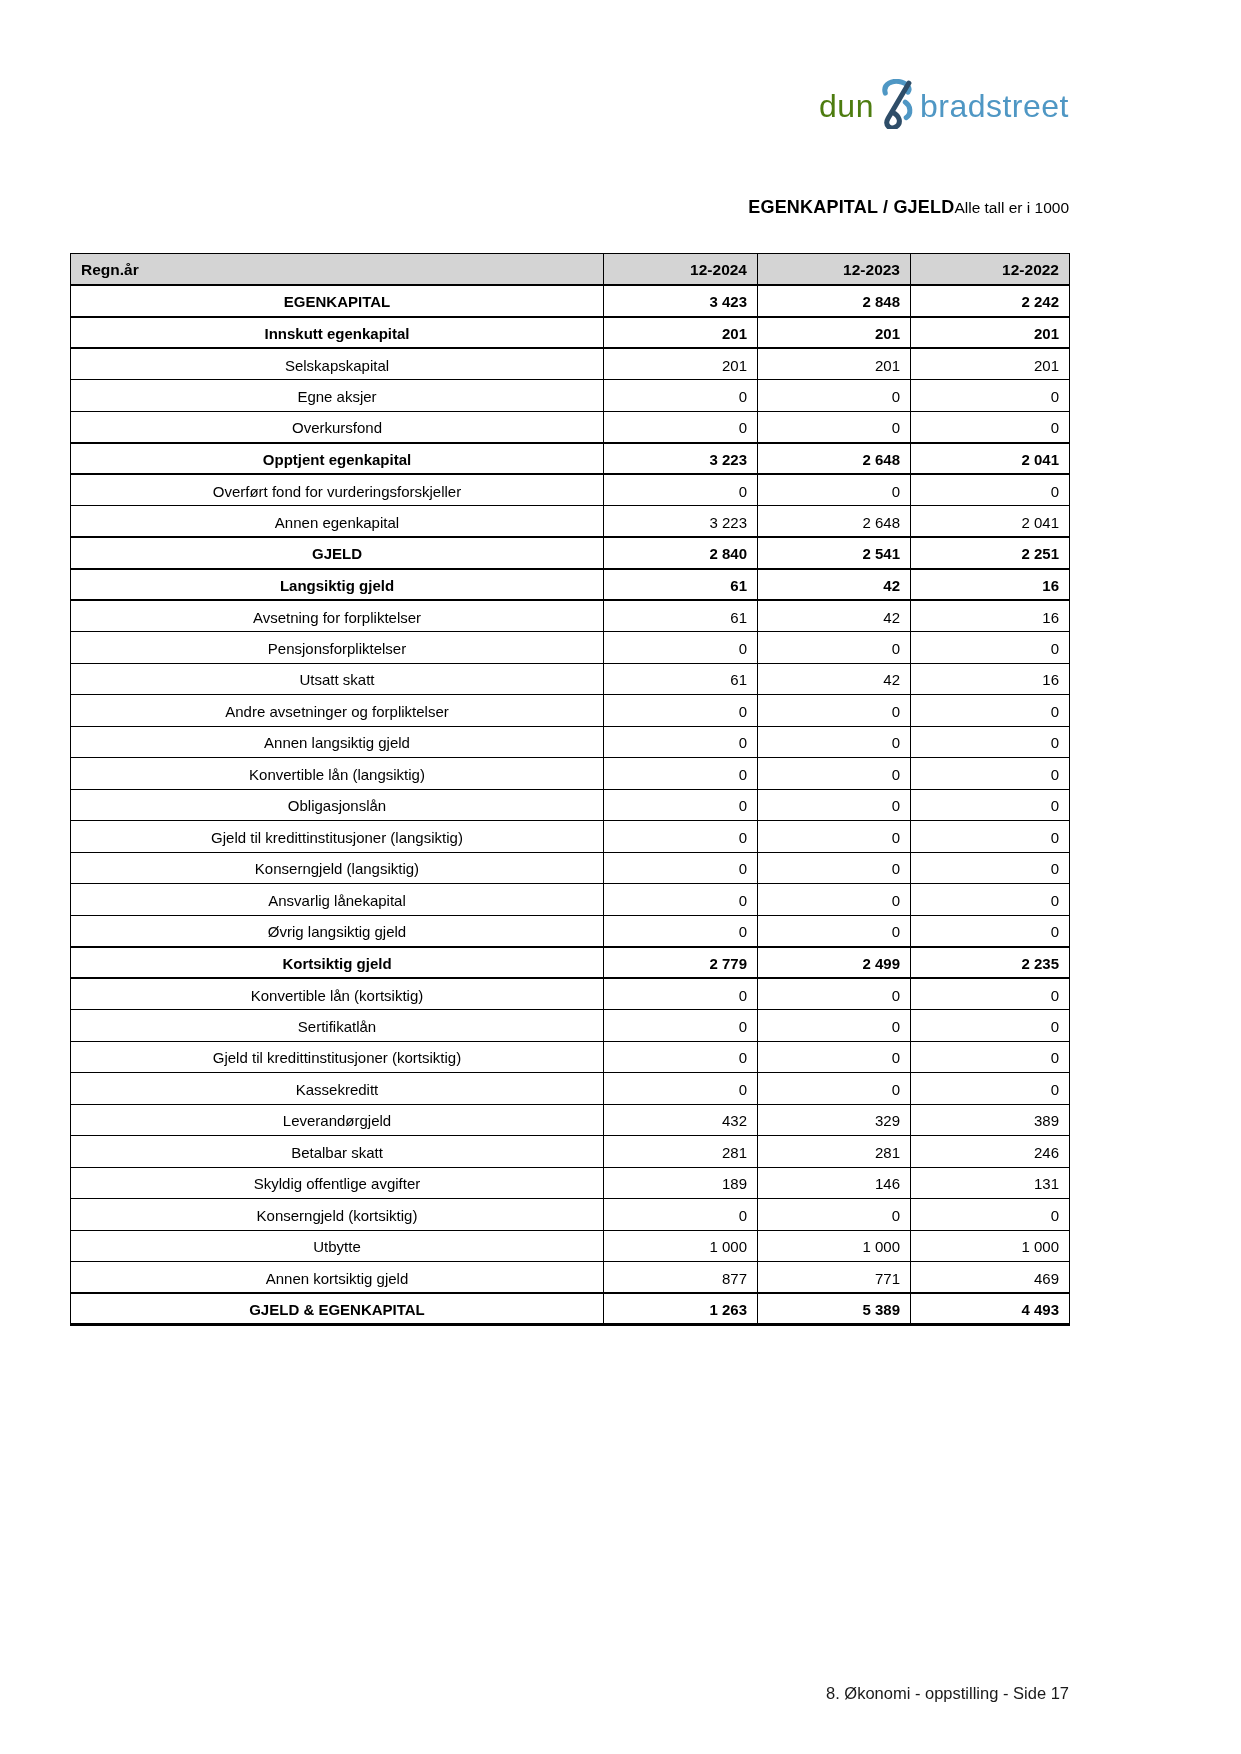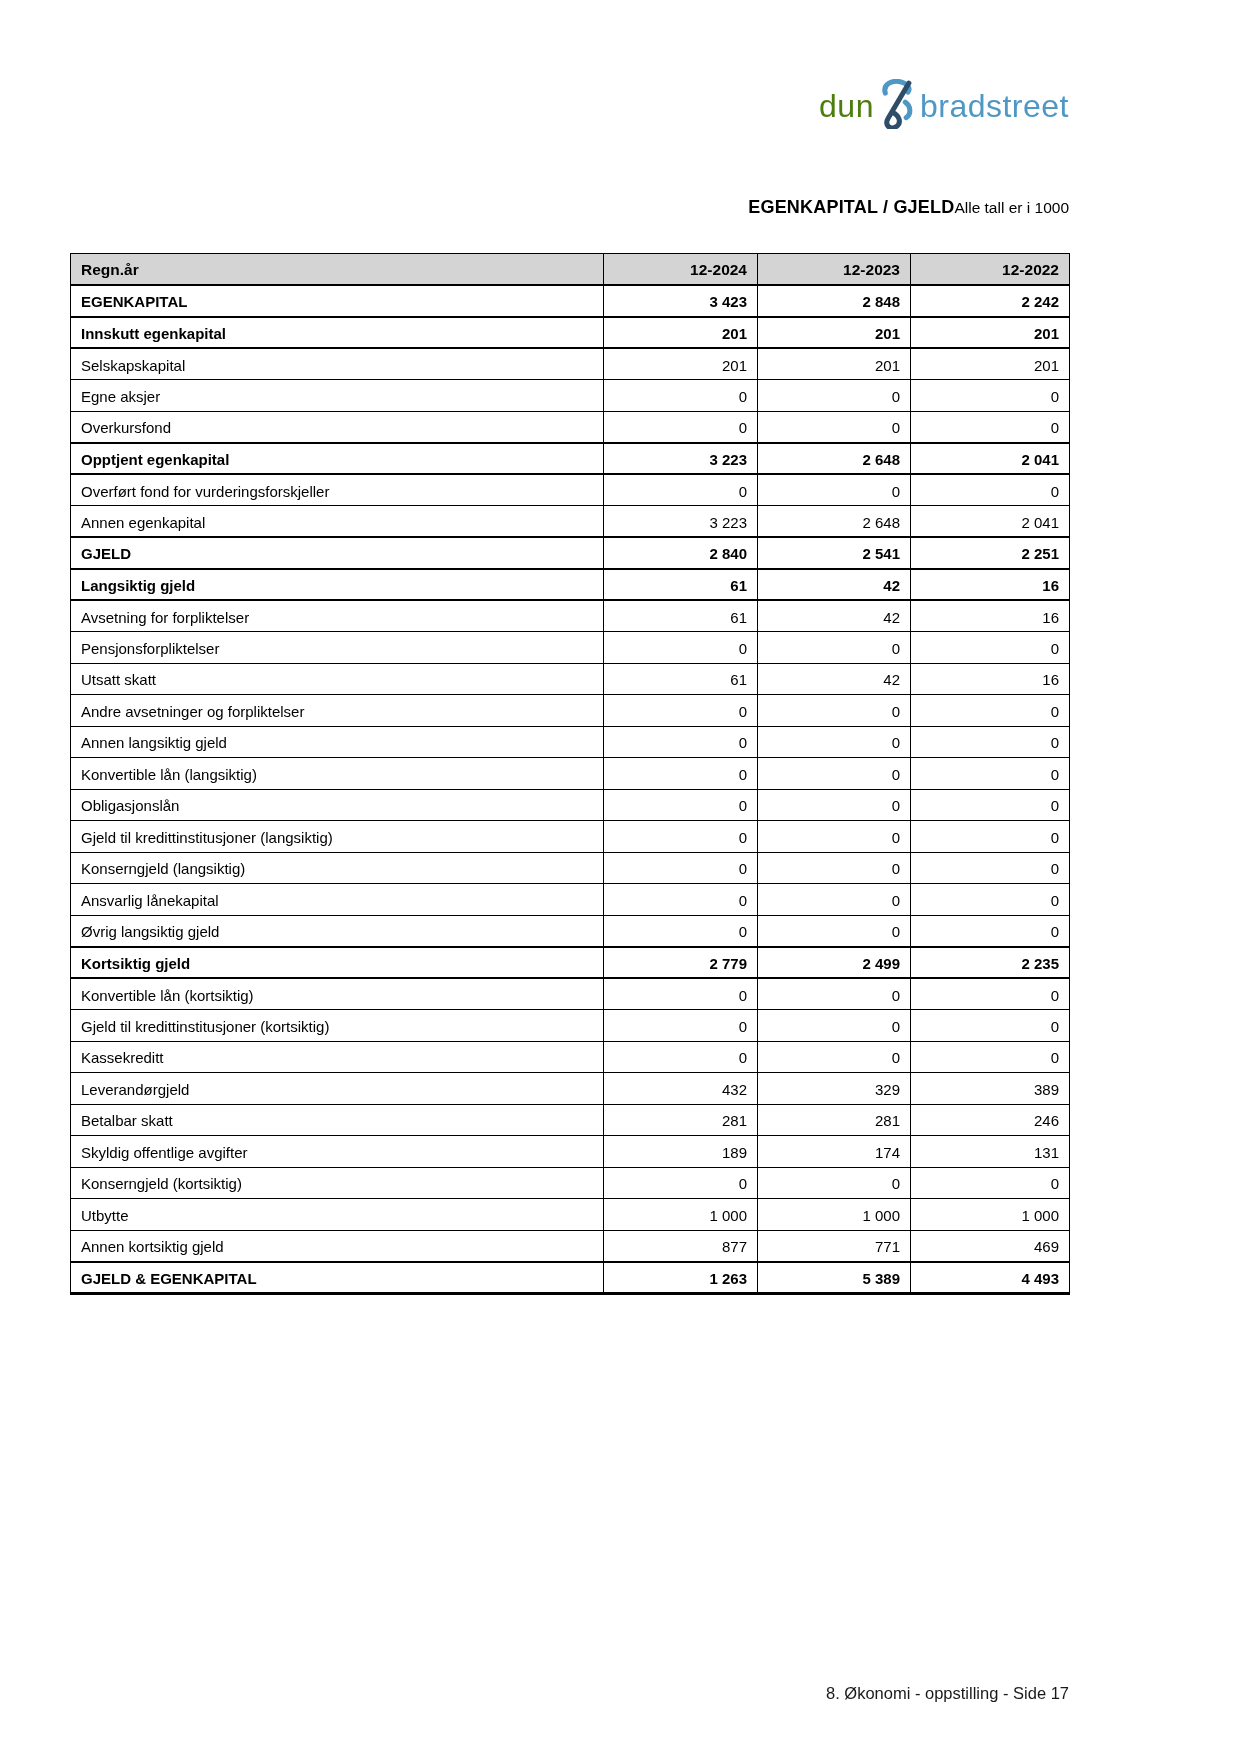--- a/index.html
+++ b/index.html
@@ -43,7 +43,7 @@
     border-bottom-width:2px; font-size:15.5px;
   }
   .balance thead th.label { text-align:left;margin-left:40px; }
-  .balance td.label { text-align:left; }
+  .balance td.label { text-align:center; }
   .balance td.num   { text-align:right; }
   .balance tr.section td { font-weight:bold; border-top-width:2px; border-bottom-width:2px; }
   .balance tbody tr:last-child td { border-bottom-width:3px; }

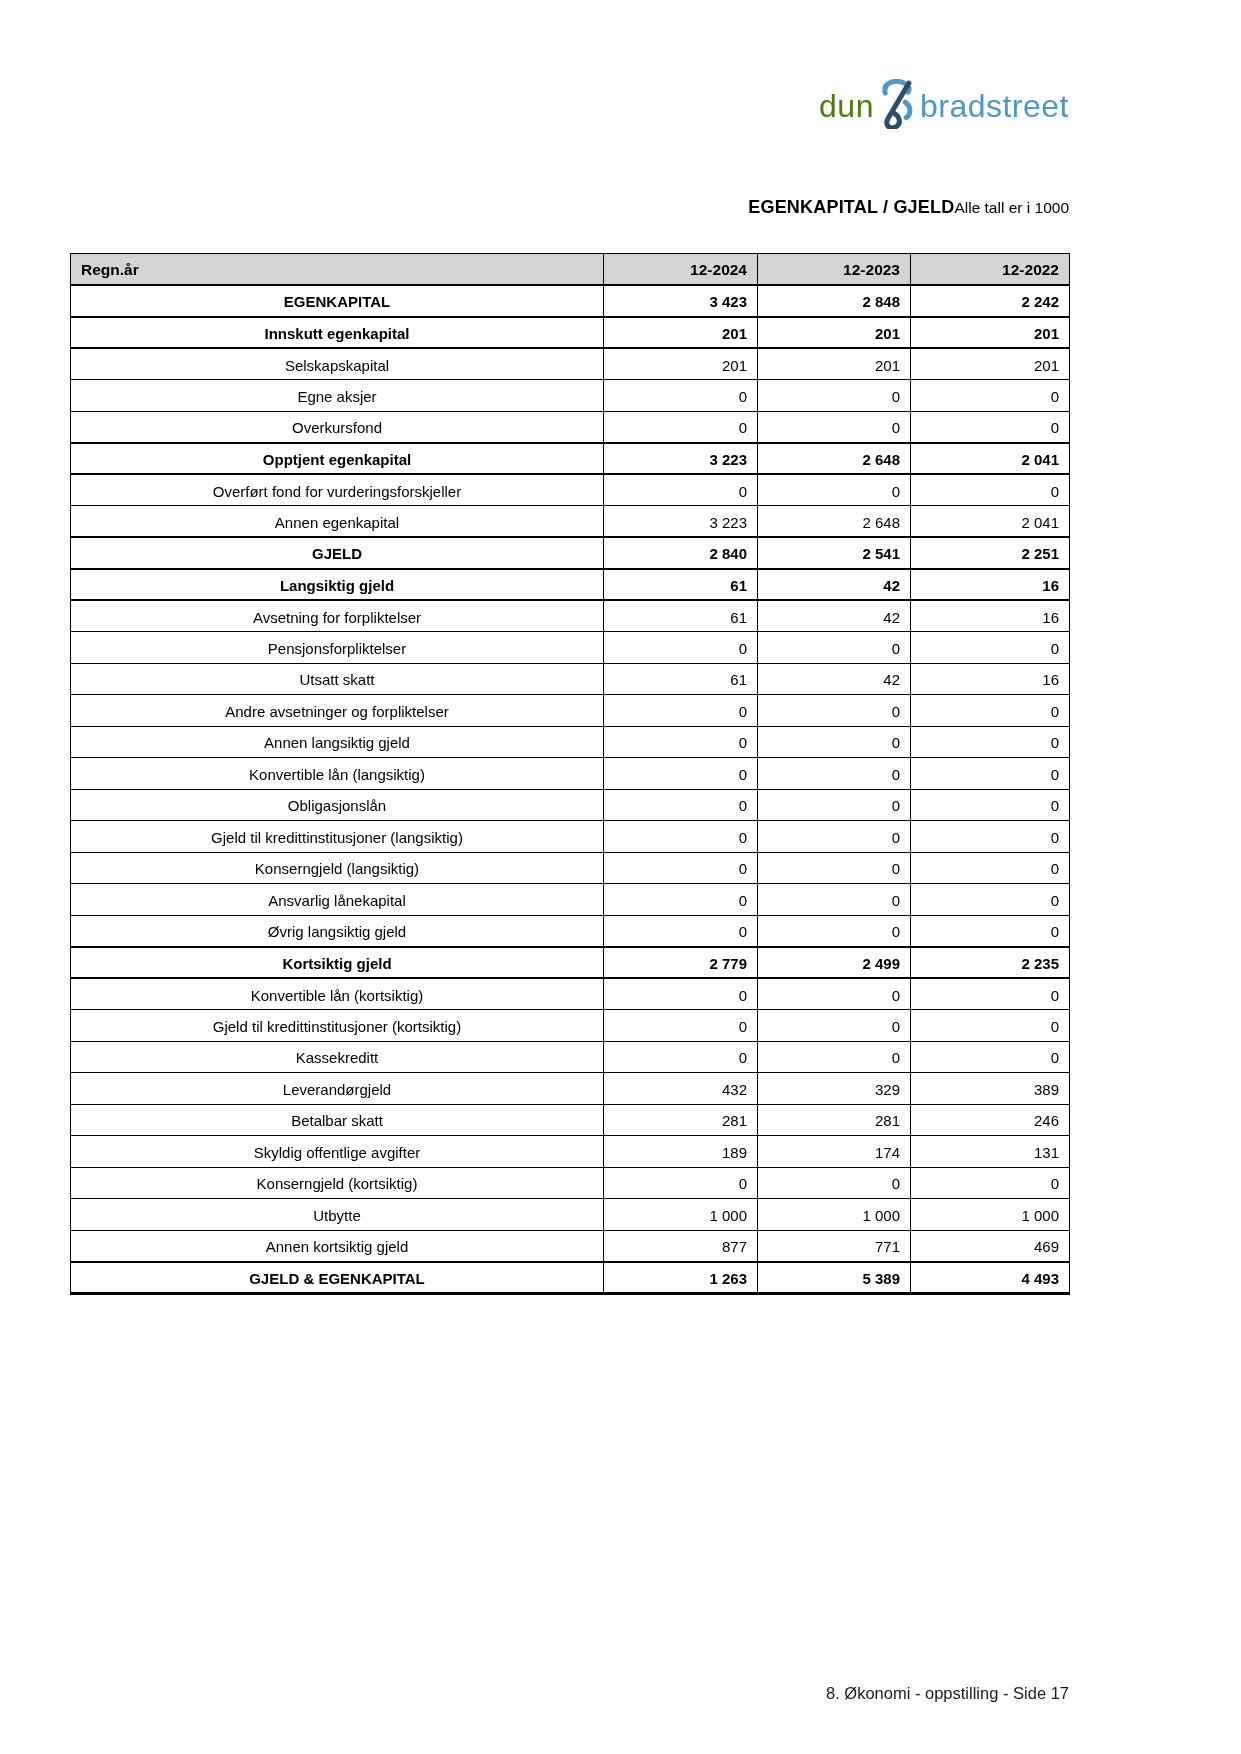--- a/index.html
+++ b/index.html
@@ -229,6 +229,12 @@
           <td class="num">0</td>
         </tr>
         <tr class="normal">
+          <td class="label">Sertifikatlån</td>
+          <td class="num">0</td>
+          <td class="num">0</td>
+          <td class="num">0</td>
+        </tr>
+        <tr class="normal">
           <td class="label">Gjeld til kredittinstitusjoner (kortsiktig)</td>
           <td class="num">0</td>
           <td class="num">0</td>

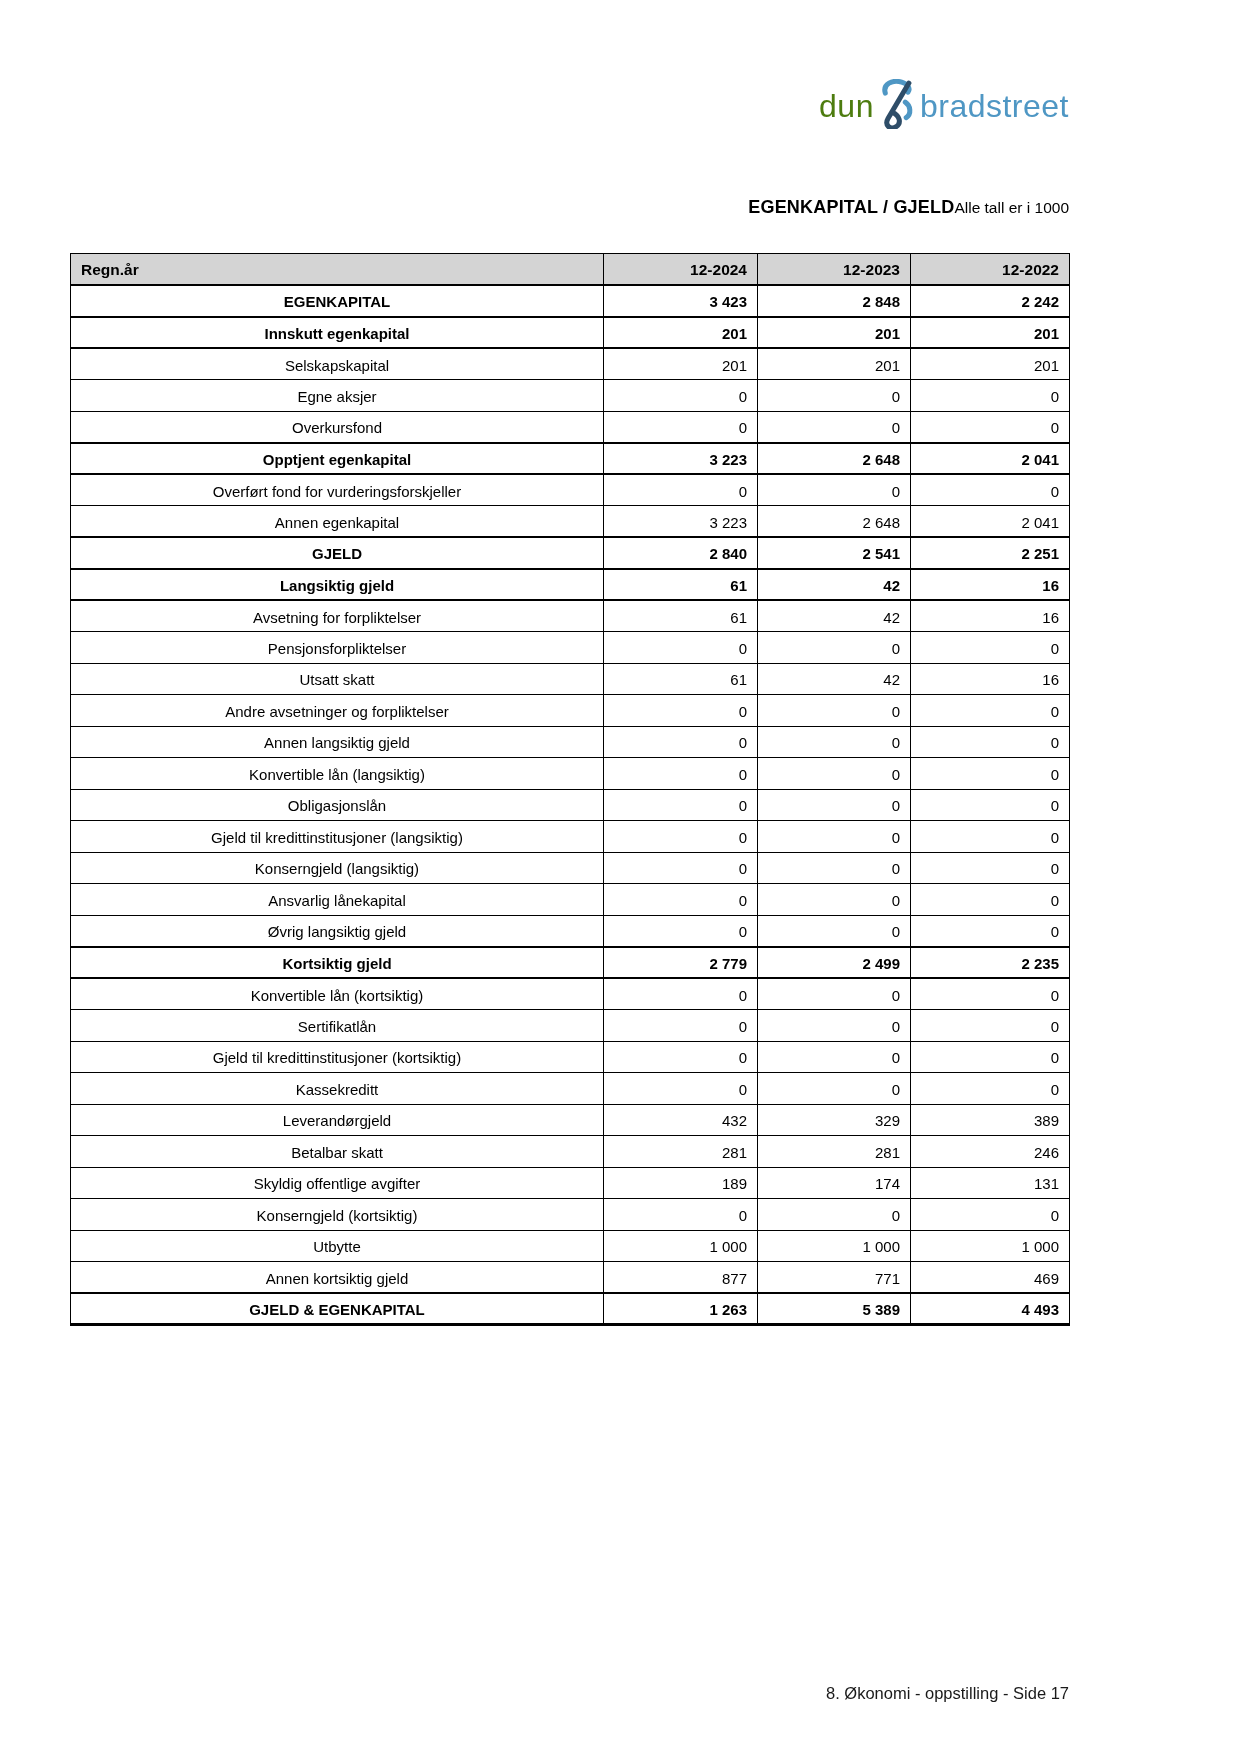--- a/index.html
+++ b/index.html
@@ -261,7 +261,7 @@
         <tr class="normal">
           <td class="label">Skyldig offentlige avgifter</td>
           <td class="num">189</td>
-          <td class="num">174</td>
+          <td class="num">146</td>
           <td class="num">131</td>
         </tr>
         <tr class="normal">

